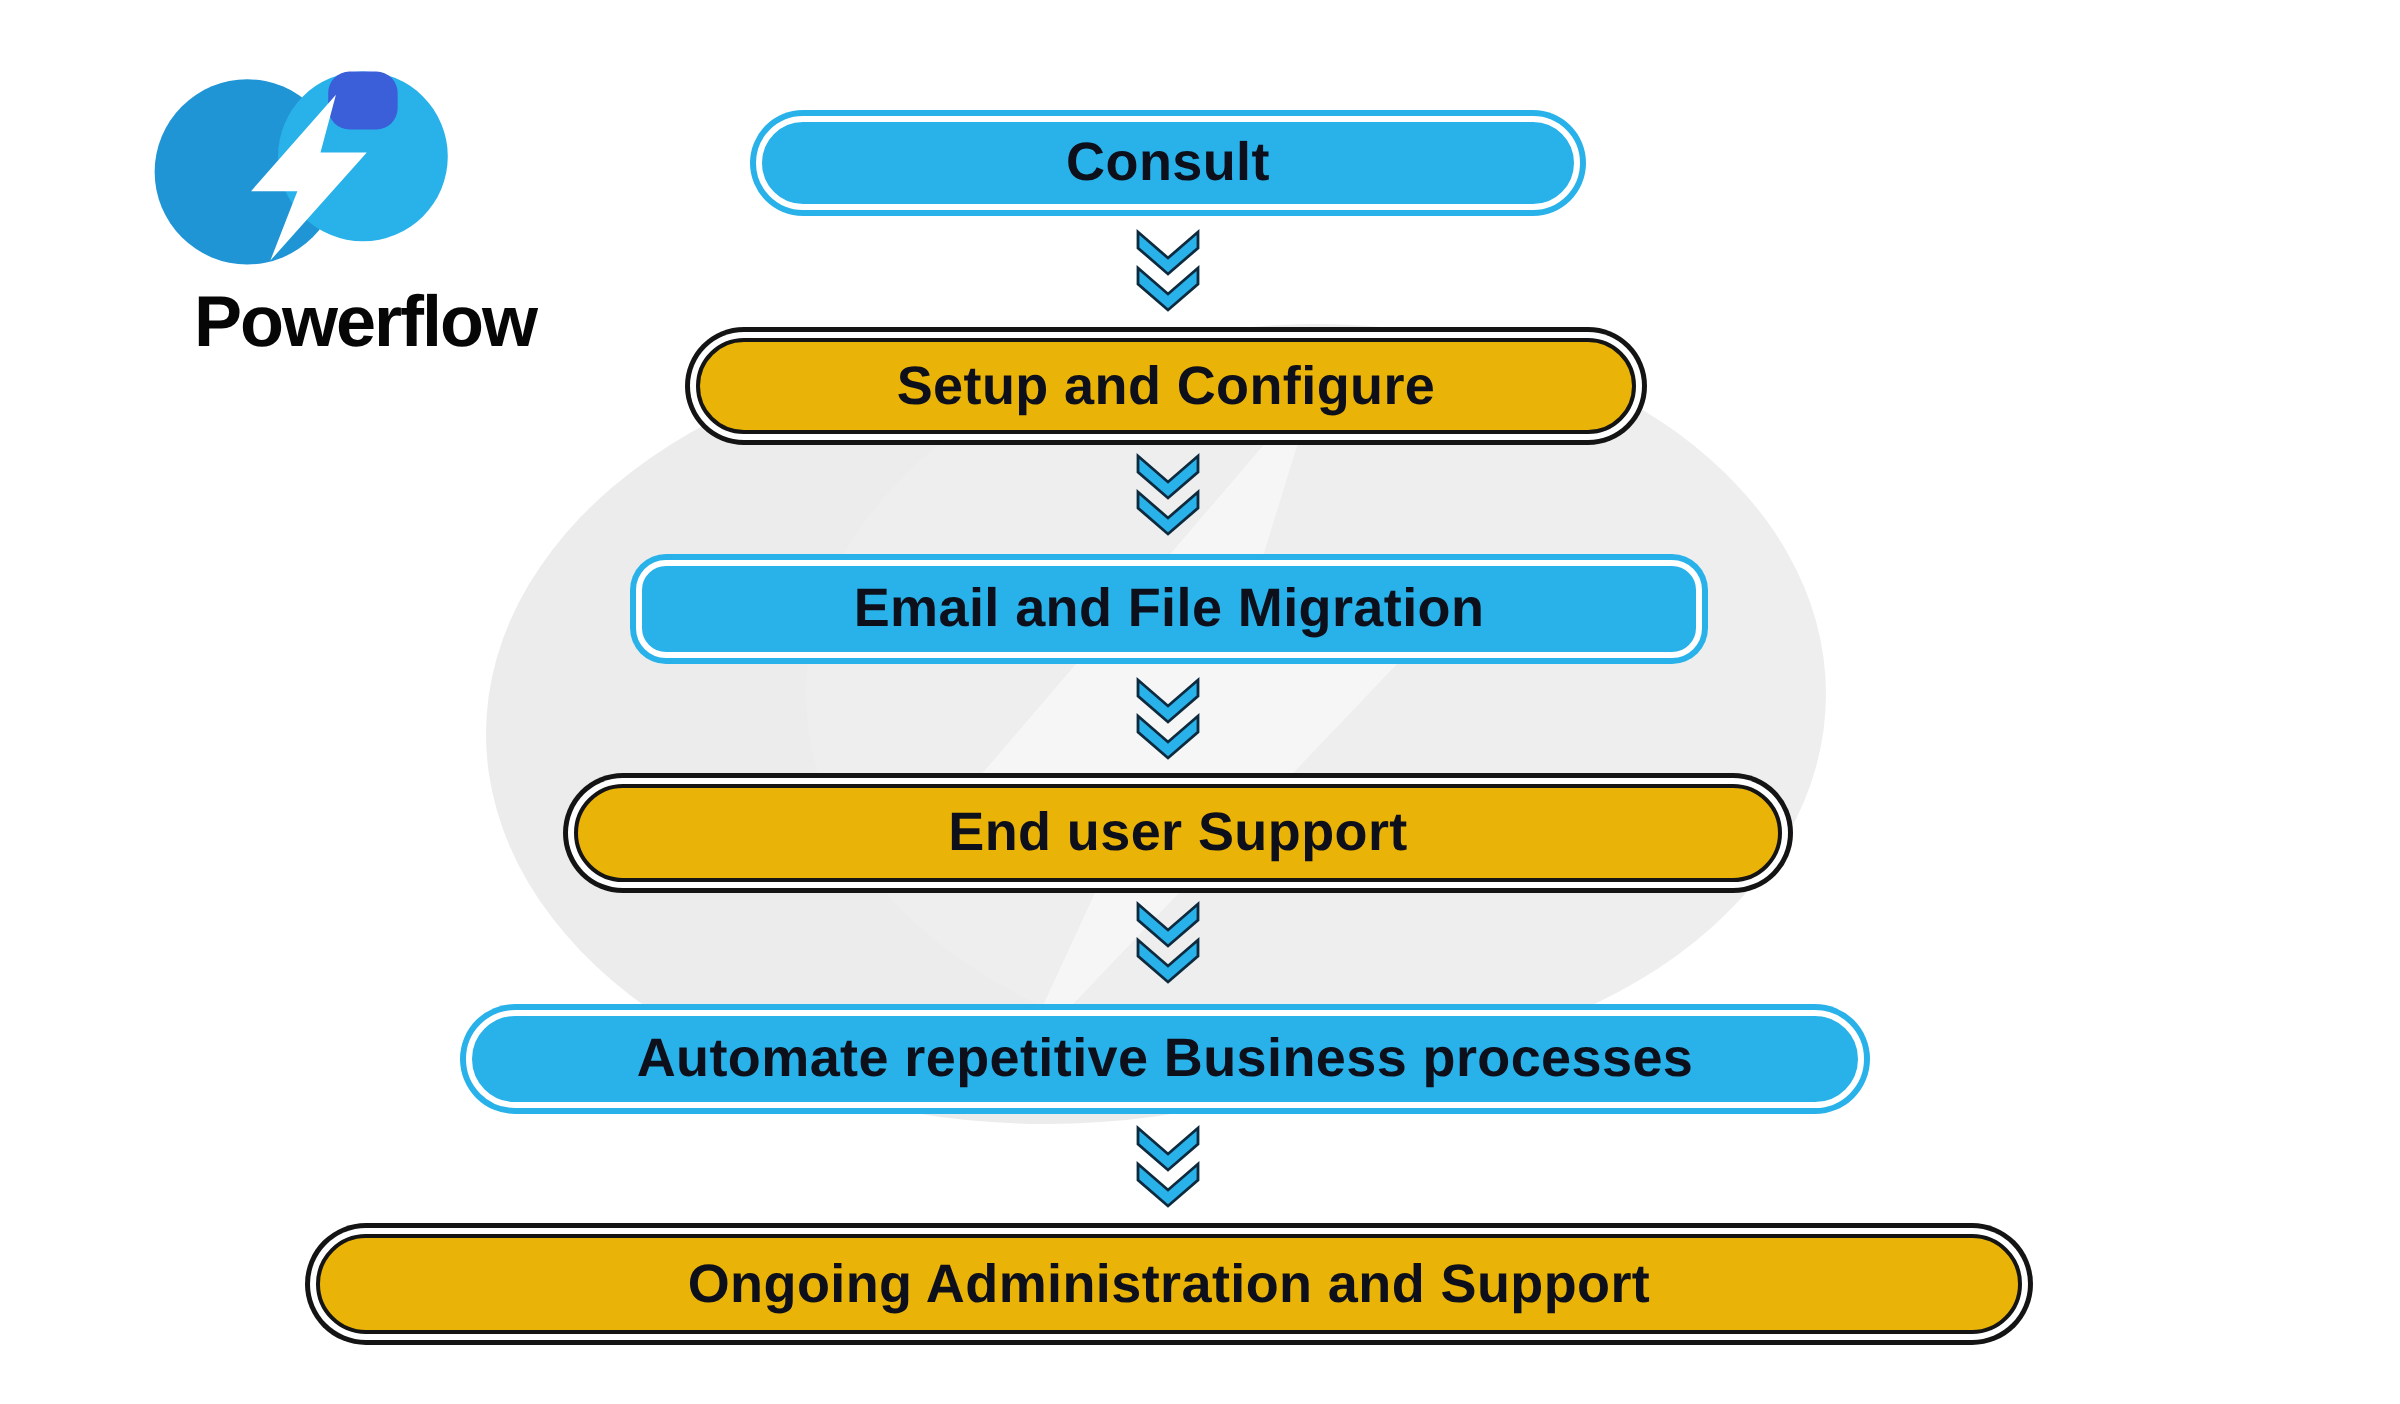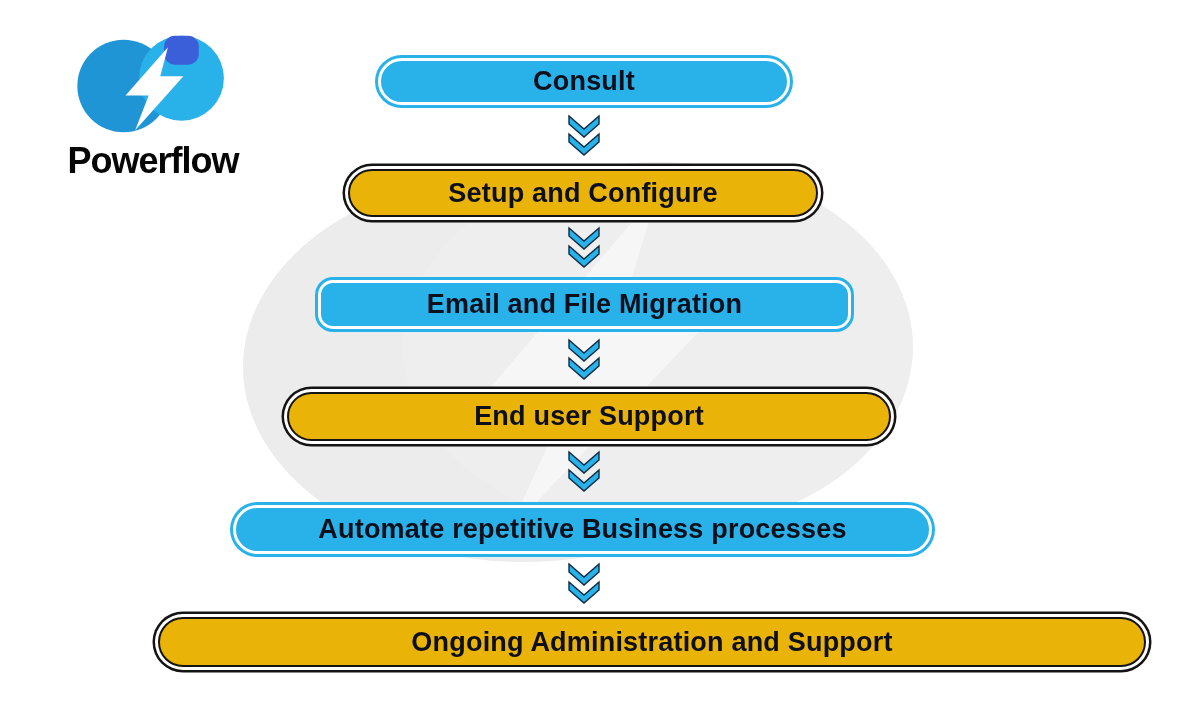--- a/index.html
+++ b/index.html
@@ -9,7 +9,7 @@
     font-family:"Liberation Sans", sans-serif;
   }
   
-  .logo{position:absolute;left:38px;top:30px;width:230px;text-align:center;}
+  .logo{position:absolute;left:38px;top:30px;width:230px;text-align:right;}
   .logo-mark{display:block;margin:0 auto;width:165px;height:108px;}
   .brand-text{
     display:block;margin-top:2px;

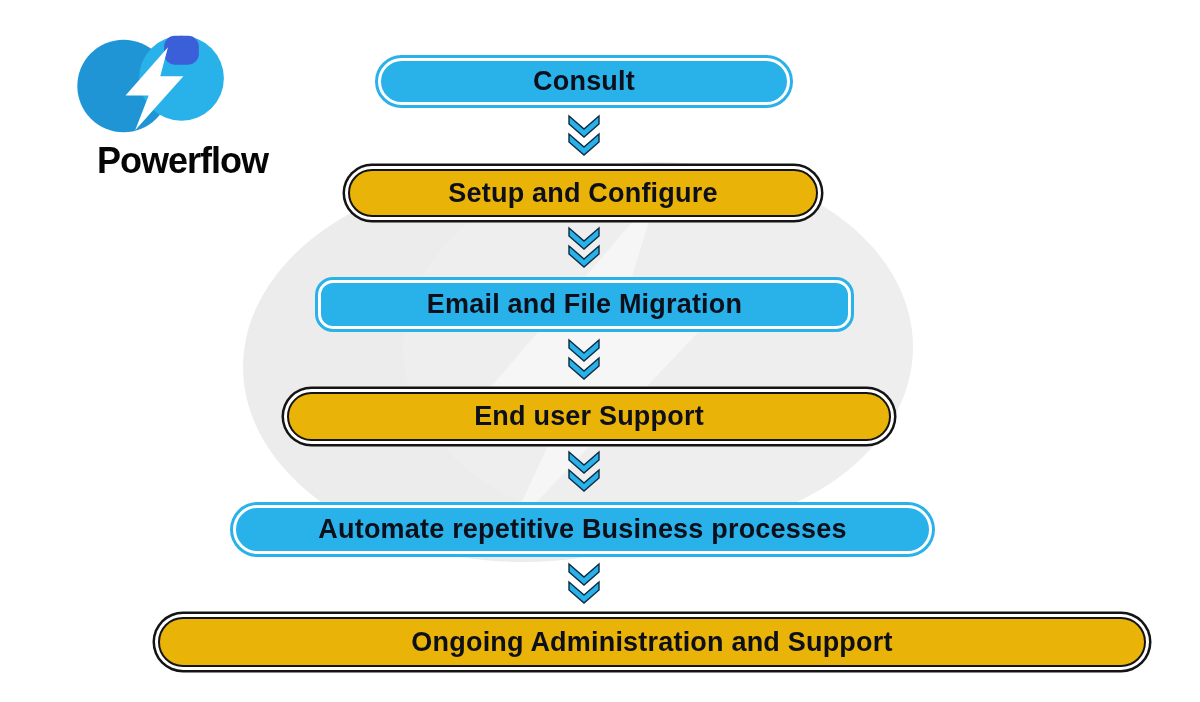--- a/index.html
+++ b/index.html
@@ -40,7 +40,7 @@
   .pill-3{left:318px;top:280px;width:533px;height:49px;border-radius:15px;}
   .pill-4{left:287px;top:392px;width:604px;height:49px;}
   .pill-5{left:233px;top:505px;width:699px;height:49px;}
-  .pill-6{left:158px;top:617px;width:988px;height:50px;}
+  .pill-6{left:158px;top:617px;width:853px;height:50px;}
   
   .arrow{position:absolute;z-index:1;width:36px;height:44px;left:566px;}
   .arrow-1{top:114px;}

